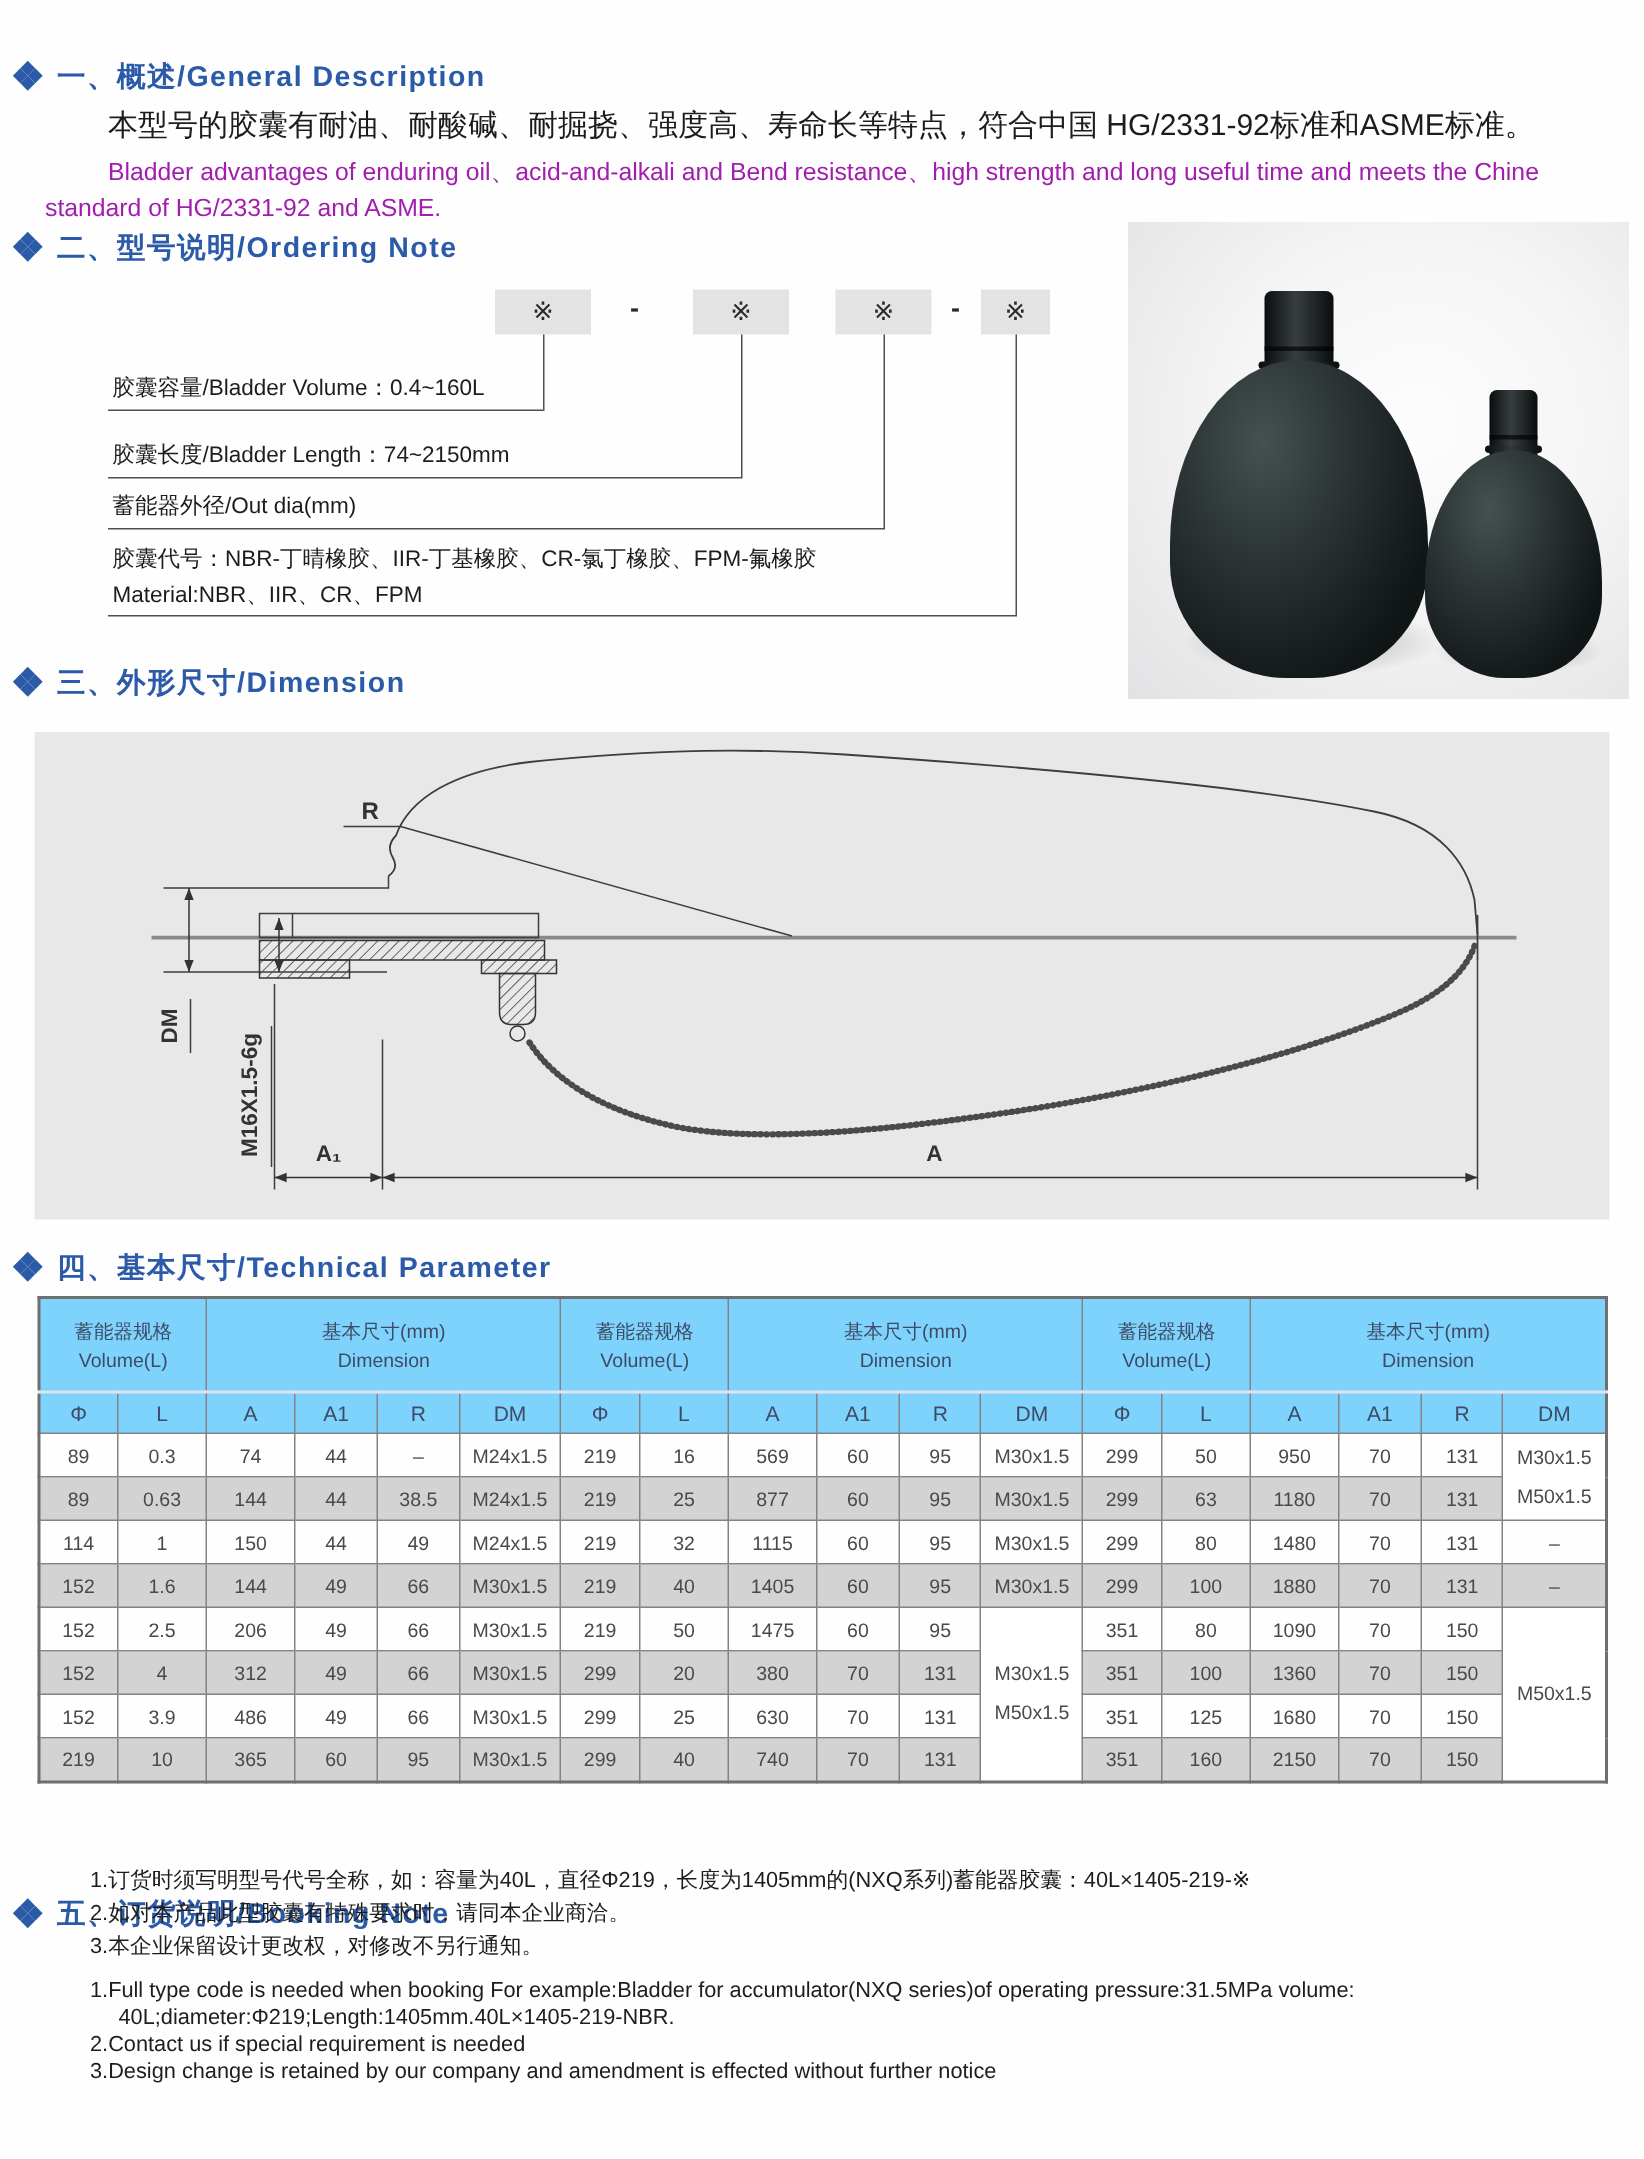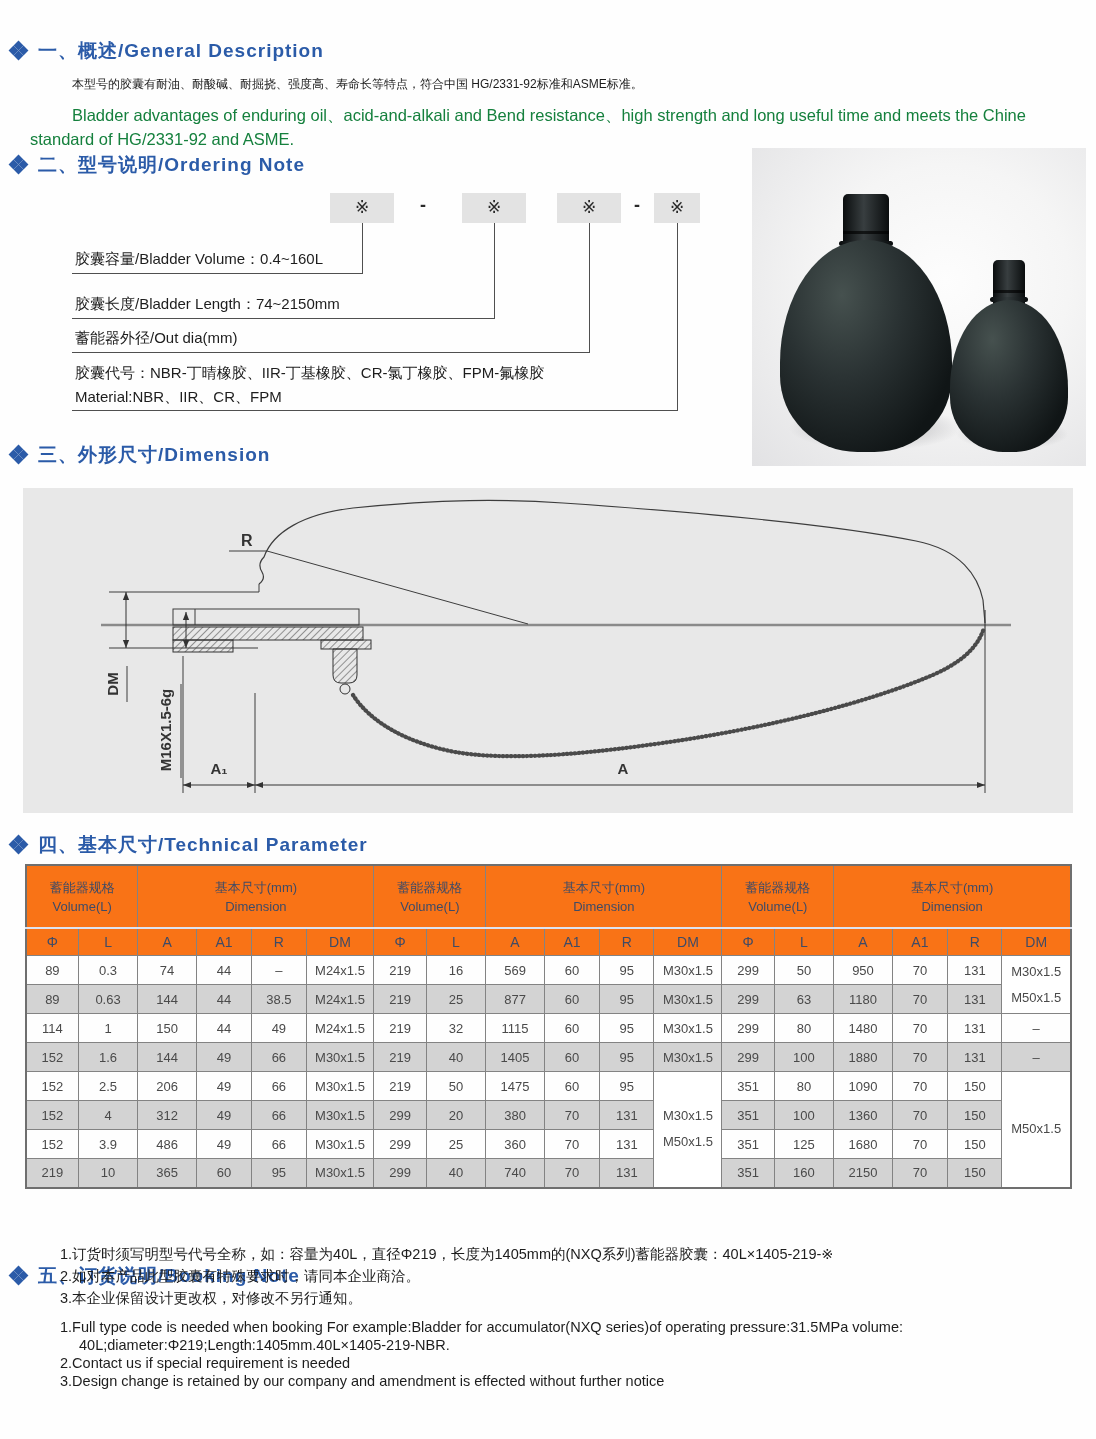--- a/index.html
+++ b/index.html
@@ -16,7 +16,7 @@
   .dicon i:nth-child(3){left:10px;top:5px;}
   .dicon i:nth-child(4){left:5px;top:10px;}
 
-  .cn-para{position:absolute;left:30px;width:1035px;font-size:12px;line-height:24px;text-indent:42px;margin:0;color:#1c1c1c;}
+  .cn-para{position:absolute;left:30px;width:1035px;font-size:20px;line-height:24px;text-indent:42px;margin:0;color:#1c1c1c;}
   .en-para{position:absolute;left:30px;width:1022px;font-size:16.5px;line-height:24px;text-indent:42px;margin:0;color:#15803d;}
 
   

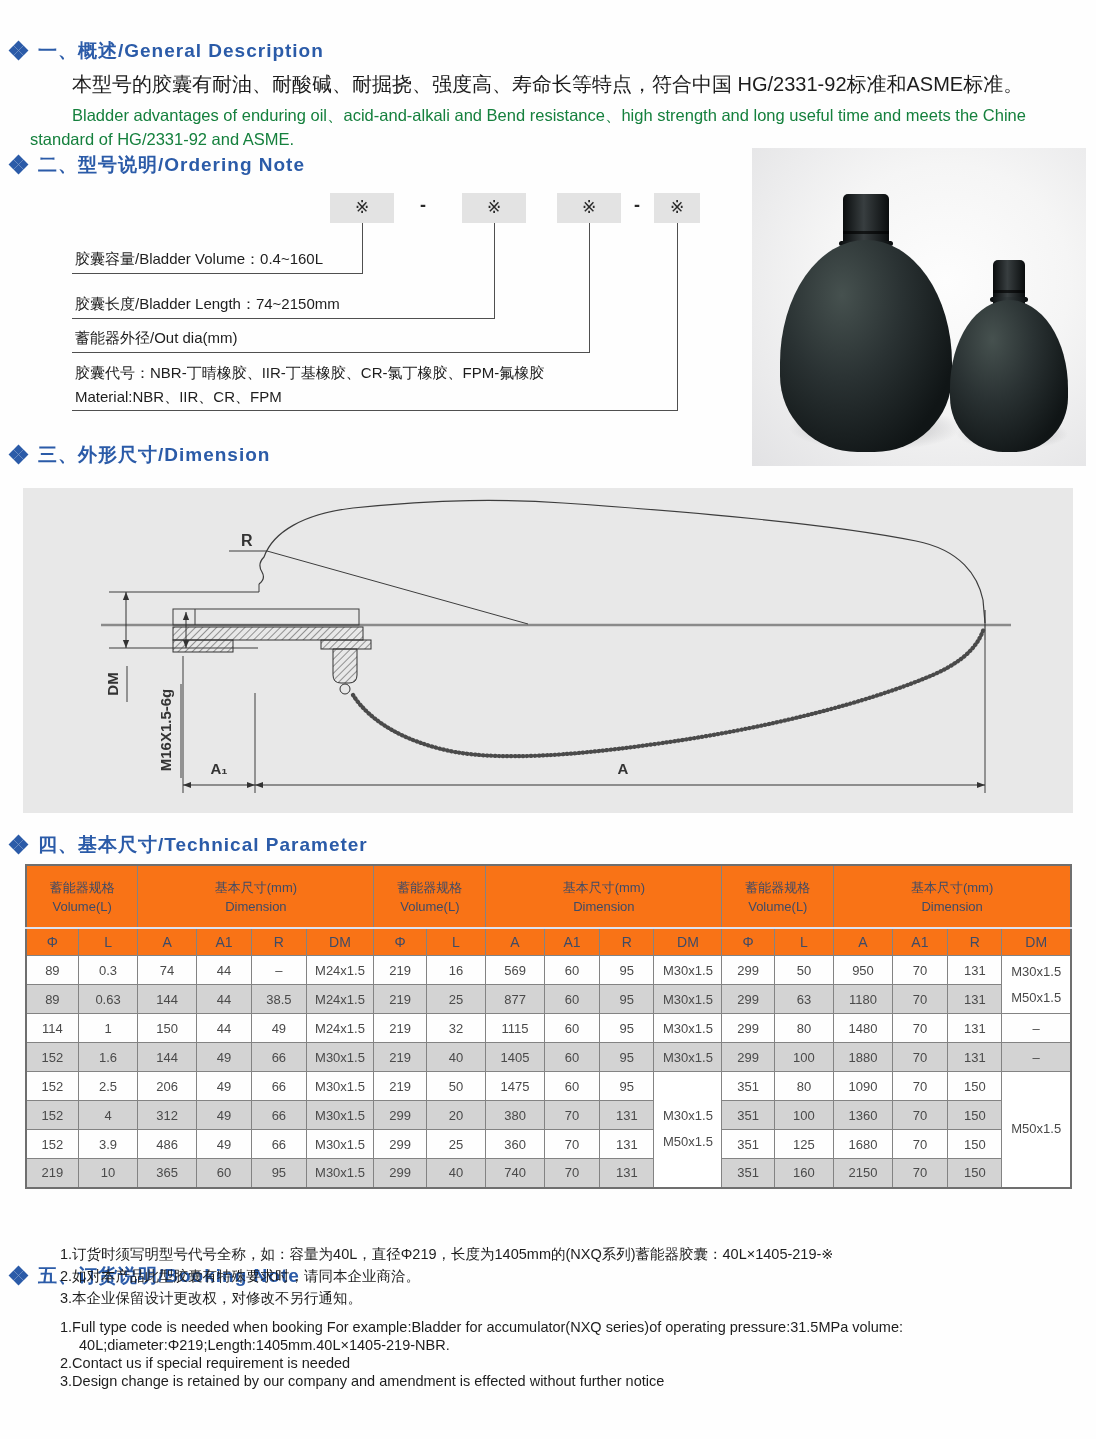--- a/index.html
+++ b/index.html
@@ -17,7 +17,7 @@
   .dicon i:nth-child(4){left:5px;top:10px;}
 
   .cn-para{position:absolute;left:30px;width:1035px;font-size:20px;line-height:24px;text-indent:42px;margin:0;color:#1c1c1c;}
-  .en-para{position:absolute;left:30px;width:1022px;font-size:16.5px;line-height:24px;text-indent:42px;margin:0;color:#15803d;}
+  .en-para{position:absolute;left:30px;width:1022px;font-size:16.5px;line-height:24px;text-indent:42px;margin:0;color:#a21caf;}
 
   
   #ordering{position:absolute;left:0;top:185px;width:760px;height:272px;}

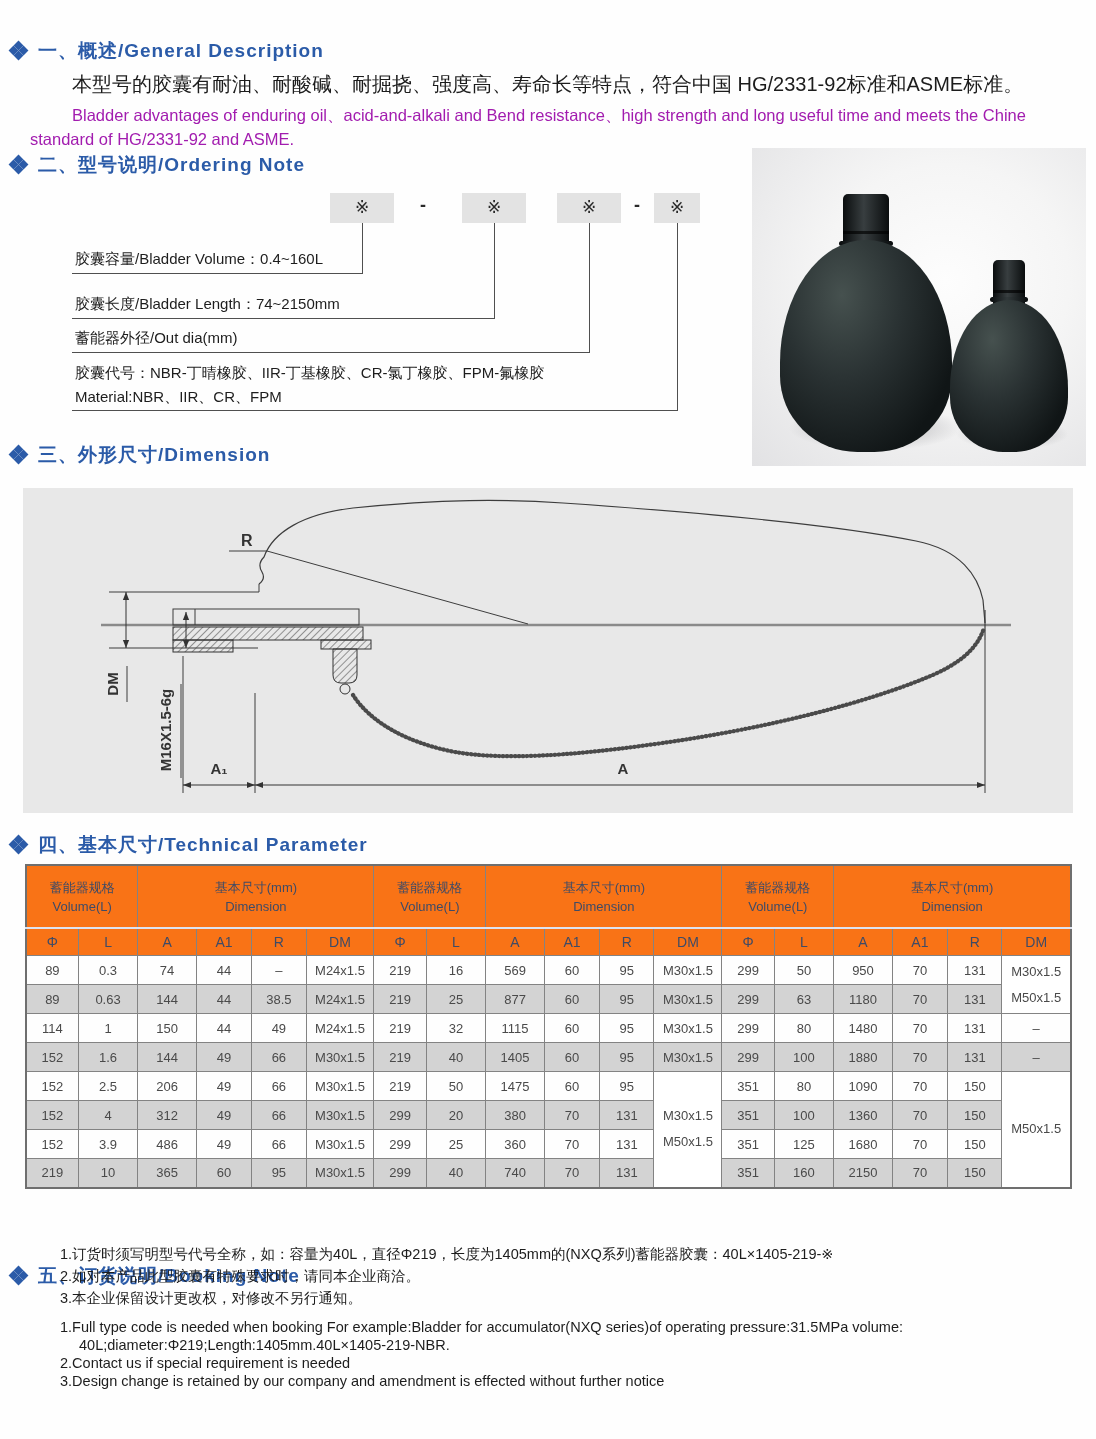--- a/index.html
+++ b/index.html
@@ -48,7 +48,7 @@
   #ptable{position:absolute;left:25px;top:864px;width:1047px;border-collapse:collapse;table-layout:fixed;
           border:2px solid #6f6f6f;font-size:13px;color:#4a4a4a;}
   #ptable th,#ptable td{border:1px solid #838383;text-align:center;padding:0;}
-  #ptable thead th{background:#f97316;color:#3f4b66;font-weight:normal;}
+  #ptable thead th{background:#7dd3fc;color:#3f4b66;font-weight:normal;}
   #ptable thead tr.ghead th{height:61px;font-size:13px;line-height:19px;border-bottom:2px solid #dde3f0;}
   #ptable thead tr.shead th{height:26px;font-size:14px;}
   #ptable tbody tr{height:29px;}

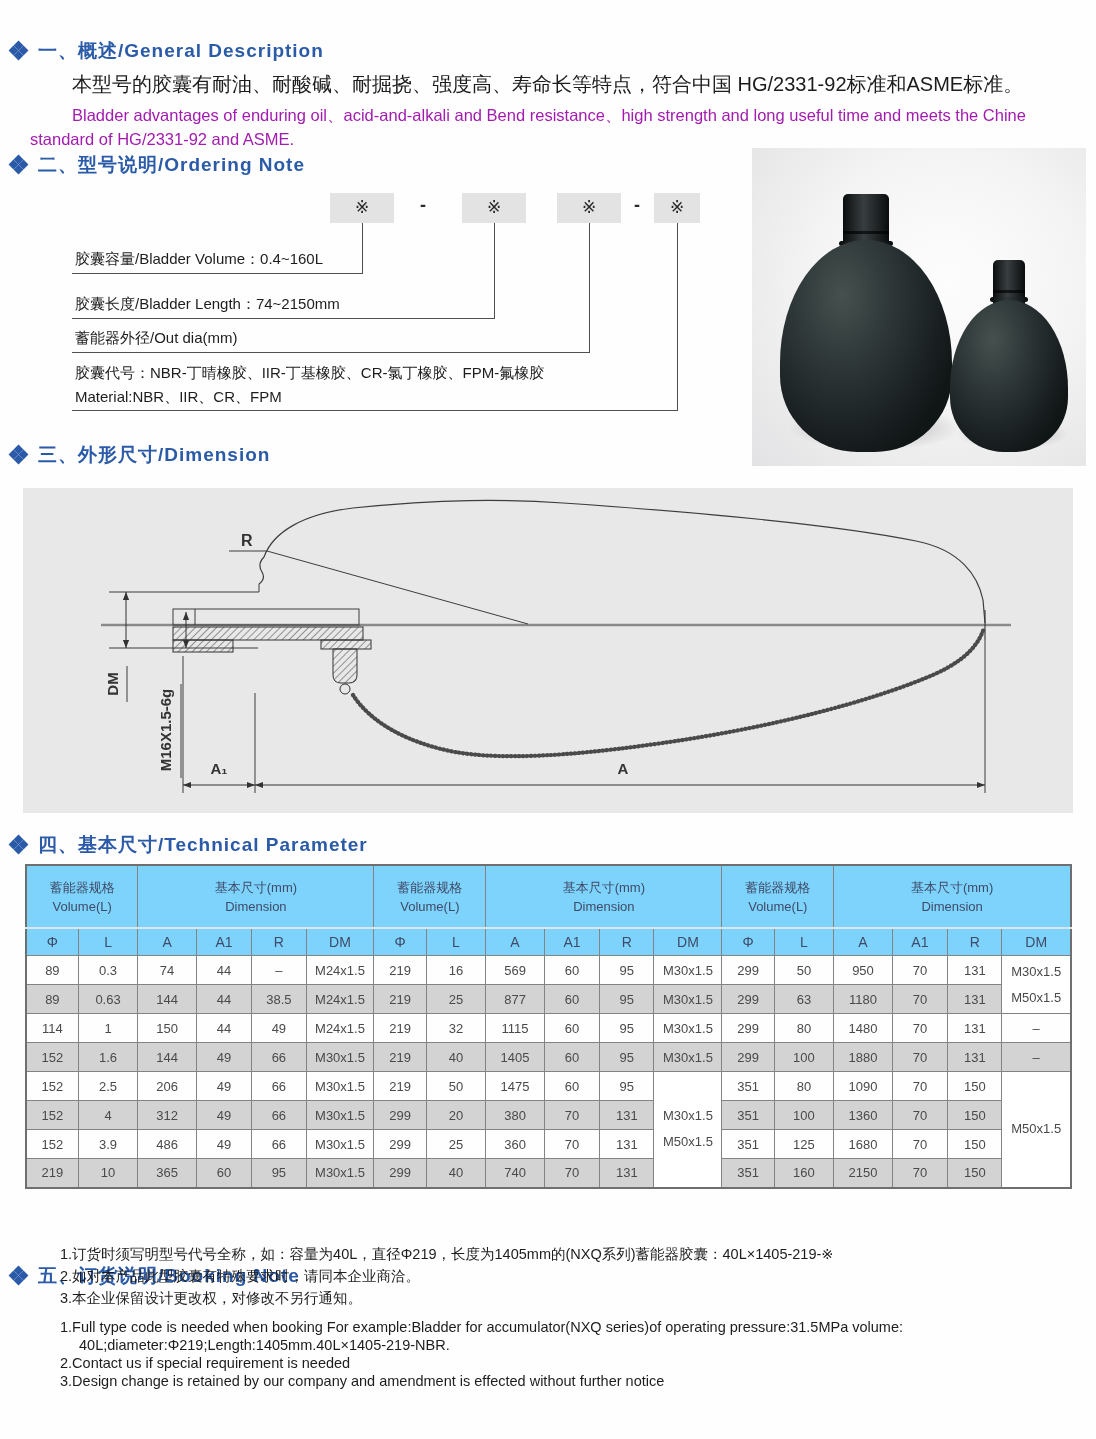--- a/index.html
+++ b/index.html
@@ -351,7 +351,7 @@
           <td>M30x1.5</td>
           <td>299</td>
           <td>25</td>
-          <td>360</td>
+          <td>630</td>
           <td>70</td>
           <td>131</td>
           <td>351</td>

